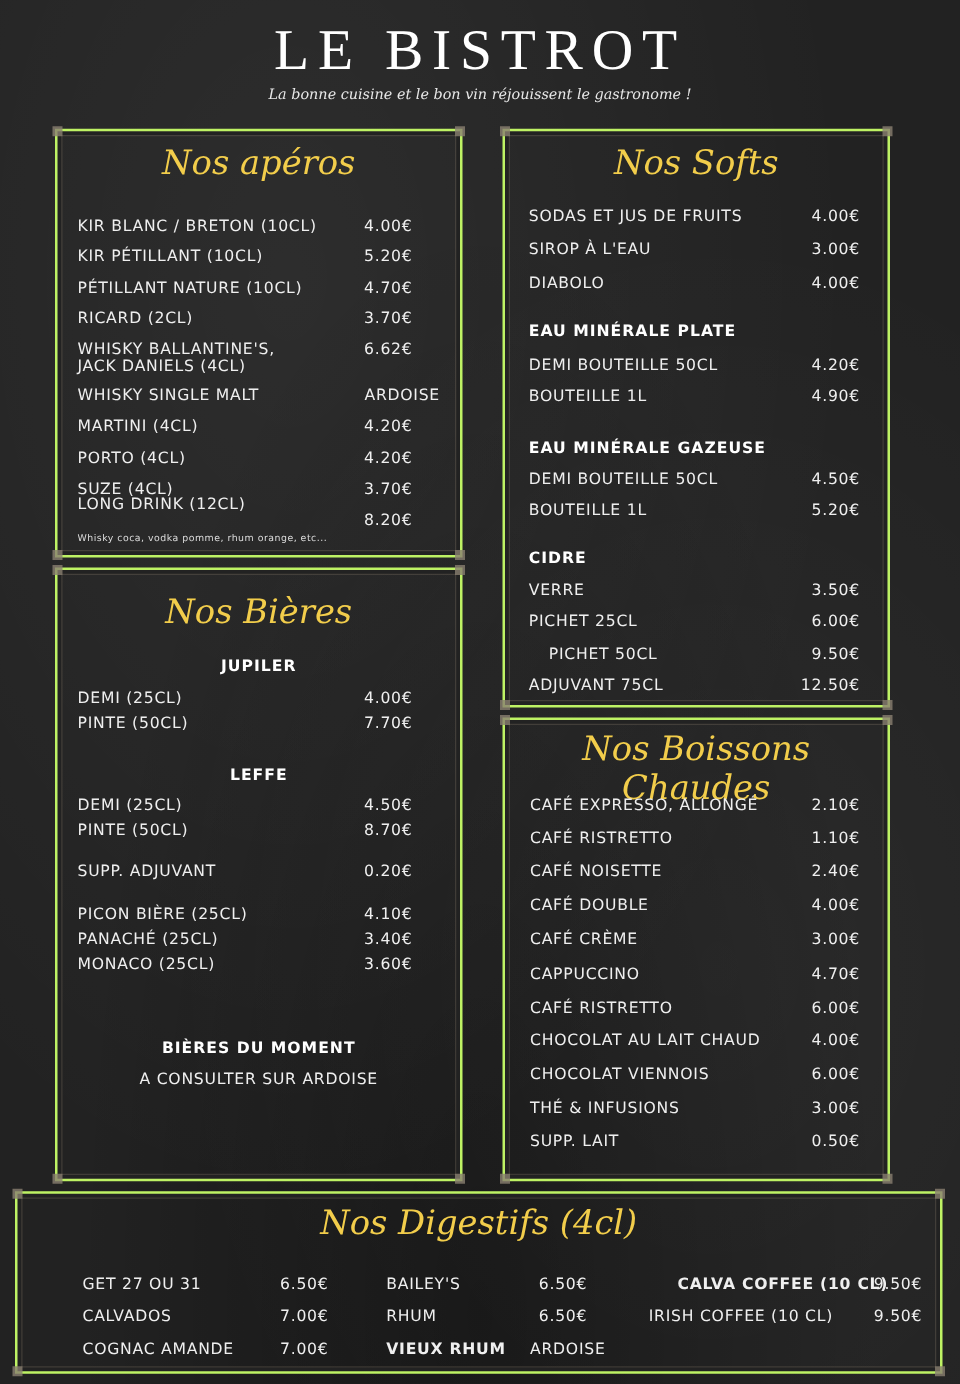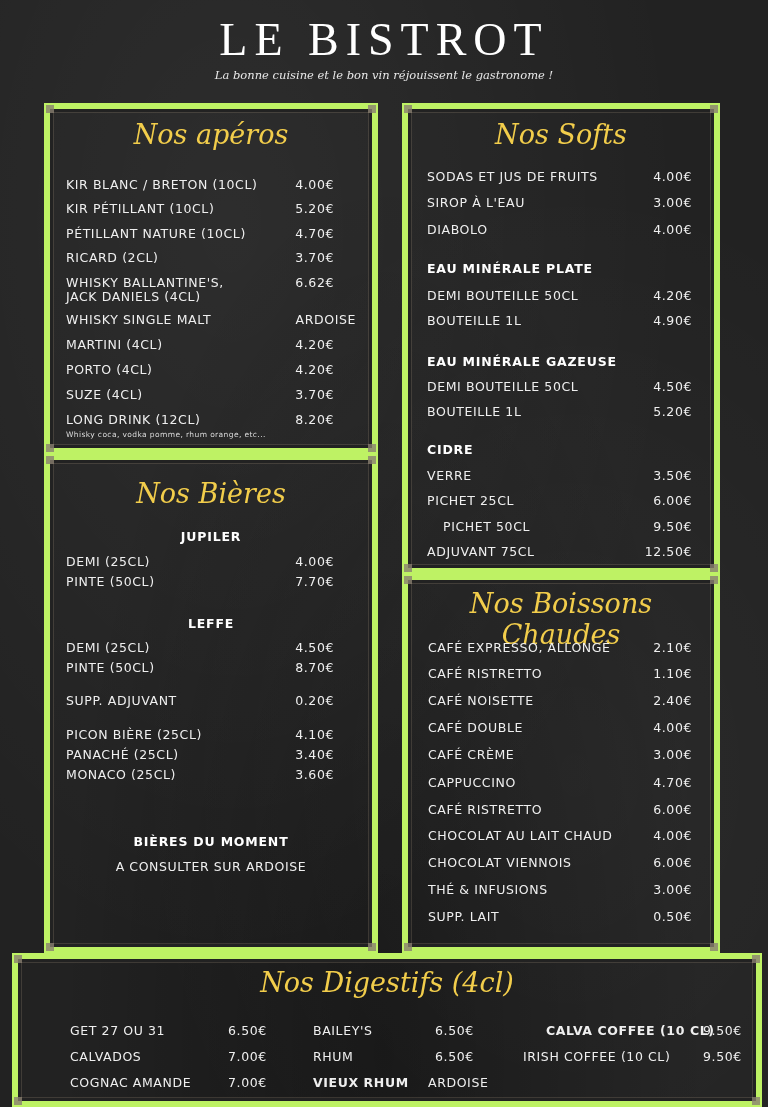--- a/index.html
+++ b/index.html
@@ -23,7 +23,7 @@
     font-family:"DejaVu Serif", serif; font-style:italic; font-size:11.5px; color:#e8e8e8;
   }
   .box {
-    position:absolute; border:6px solid #bef264;
+    position:absolute; border:2px solid #bef264;
     box-shadow: inset 0 0 0 3px #222, inset 0 0 0 4px rgba(120,110,95,0.35);
   }
   .box .corner { position:absolute; width:8px; height:8px; background:#8a8070; opacity:.8; }

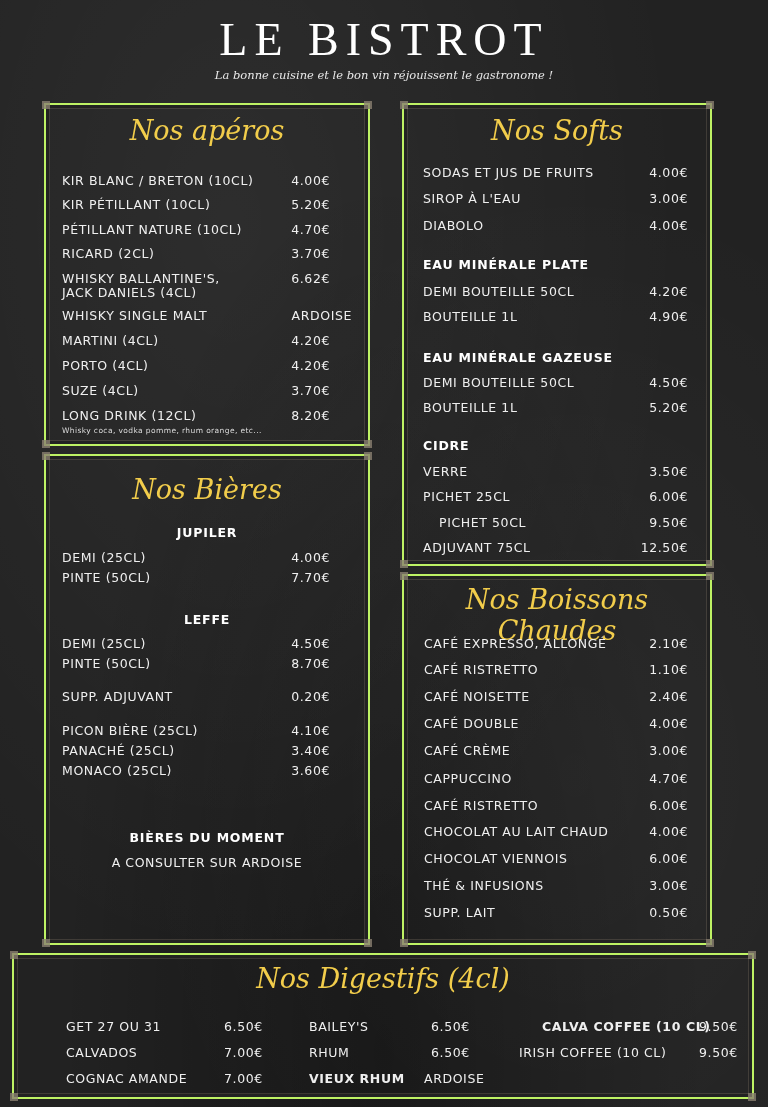--- a/index.html
+++ b/index.html
@@ -70,7 +70,7 @@
   <div class="price" style="right:38px; top:253px;">4.20€</div>
   <div class="row" style="left:16px; top:278px;">SUZE (4CL)</div>
   <div class="price" style="right:38px; top:278px;">3.70€</div>
-  <div class="row" style="left:16px; top:303px;">LONG DRINK (12CL)</div>
+  <div class="row" style="left:16px; top:290px;">LONG DRINK (12CL)</div>
   <div class="price" style="right:38px; top:303px;">8.20€</div>
   <div class="note" style="left:16px; top:321px;">Whisky coca, vodka pomme, rhum orange, etc...</div>
 </div>

